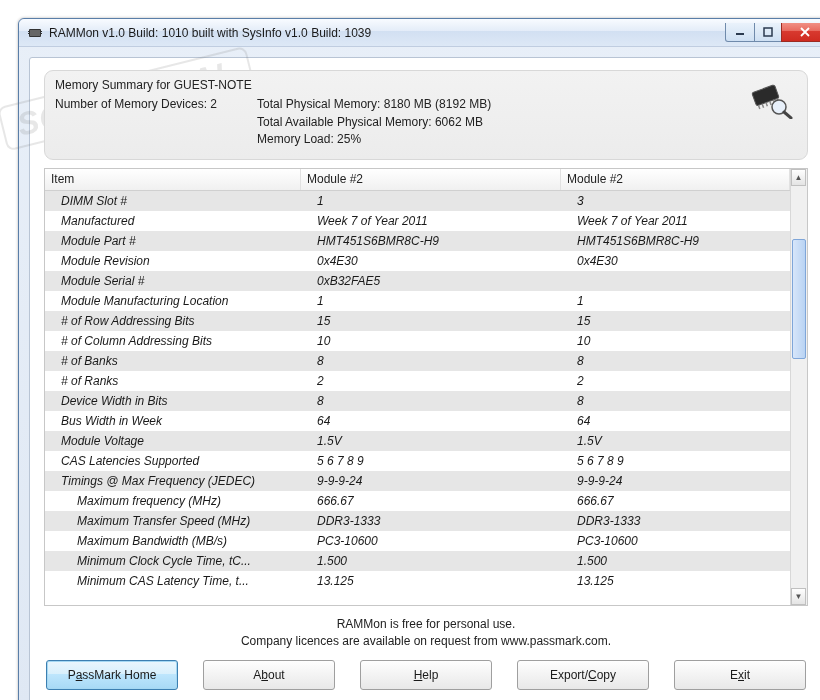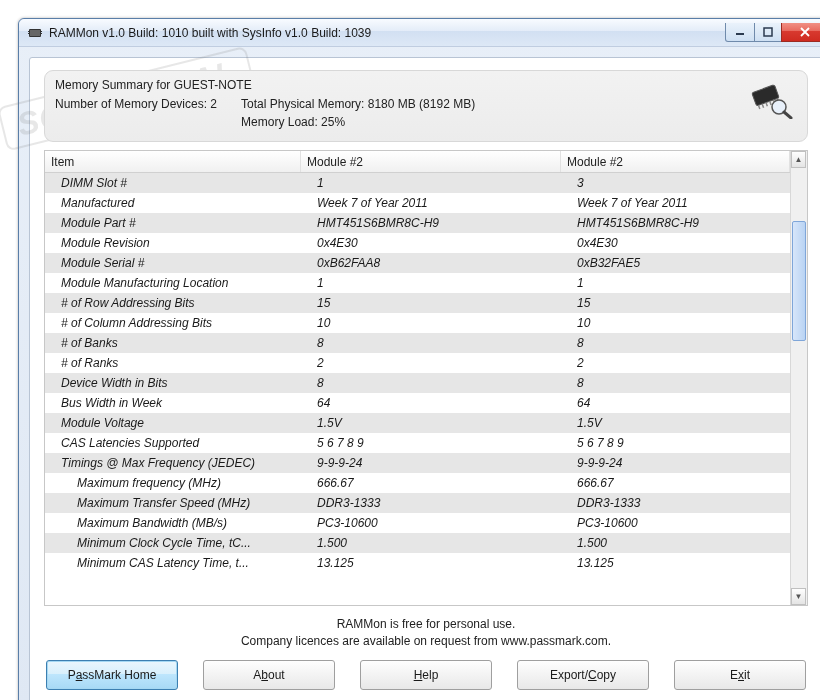--- a/index.html
+++ b/index.html
@@ -90,7 +90,7 @@
   }
   .summary .grid {
     display: flex;
-    gap: 24px;
+    gap: 40px;
   }
   .summary .chip-icon {
     position: absolute;

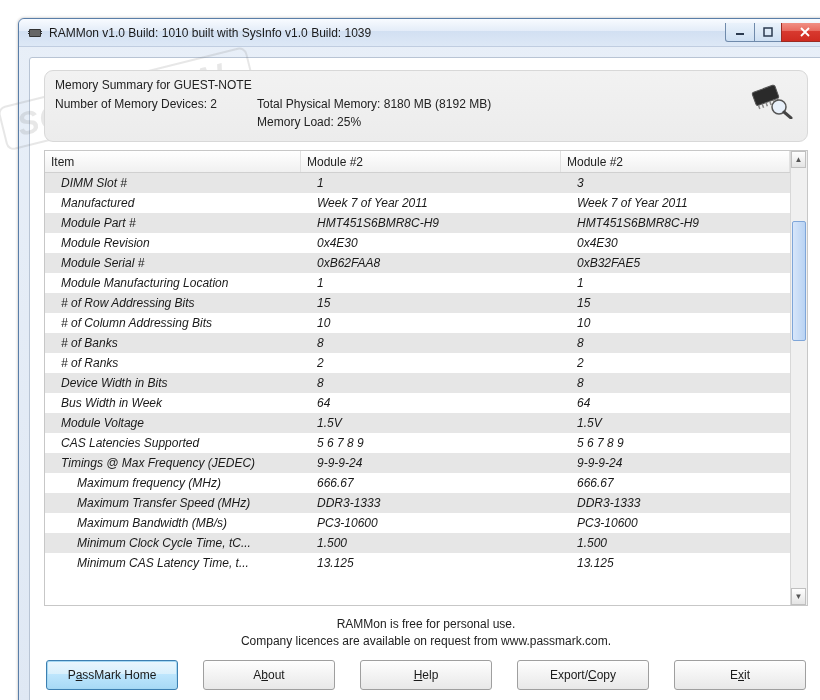--- a/index.html
+++ b/index.html
@@ -266,6 +266,7 @@
           <div>Number of Memory Devices: 2</div>
           <div>
             <div>Total Physical Memory: 8180 MB (8192 MB)</div>
+            <div>Total Available Physical Memory: 6062 MB</div>
             <div>Memory Load: 25%</div>
           </div>
         </div>

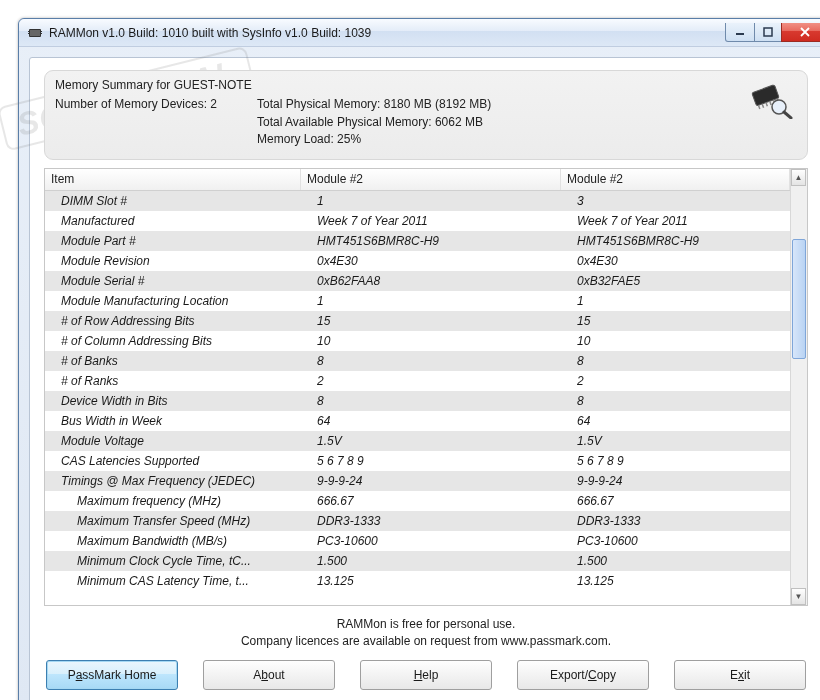--- a/index.html
+++ b/index.html
@@ -318,7 +318,6 @@
               </div>
               <div class="row">
                 <div class="col-item">Module Serial #</div>
-                <div class="col-m1">0xB62FAA8</div>
                 <div class="col-m2">0xB32FAE5</div>
               </div>
               <div class="row">

